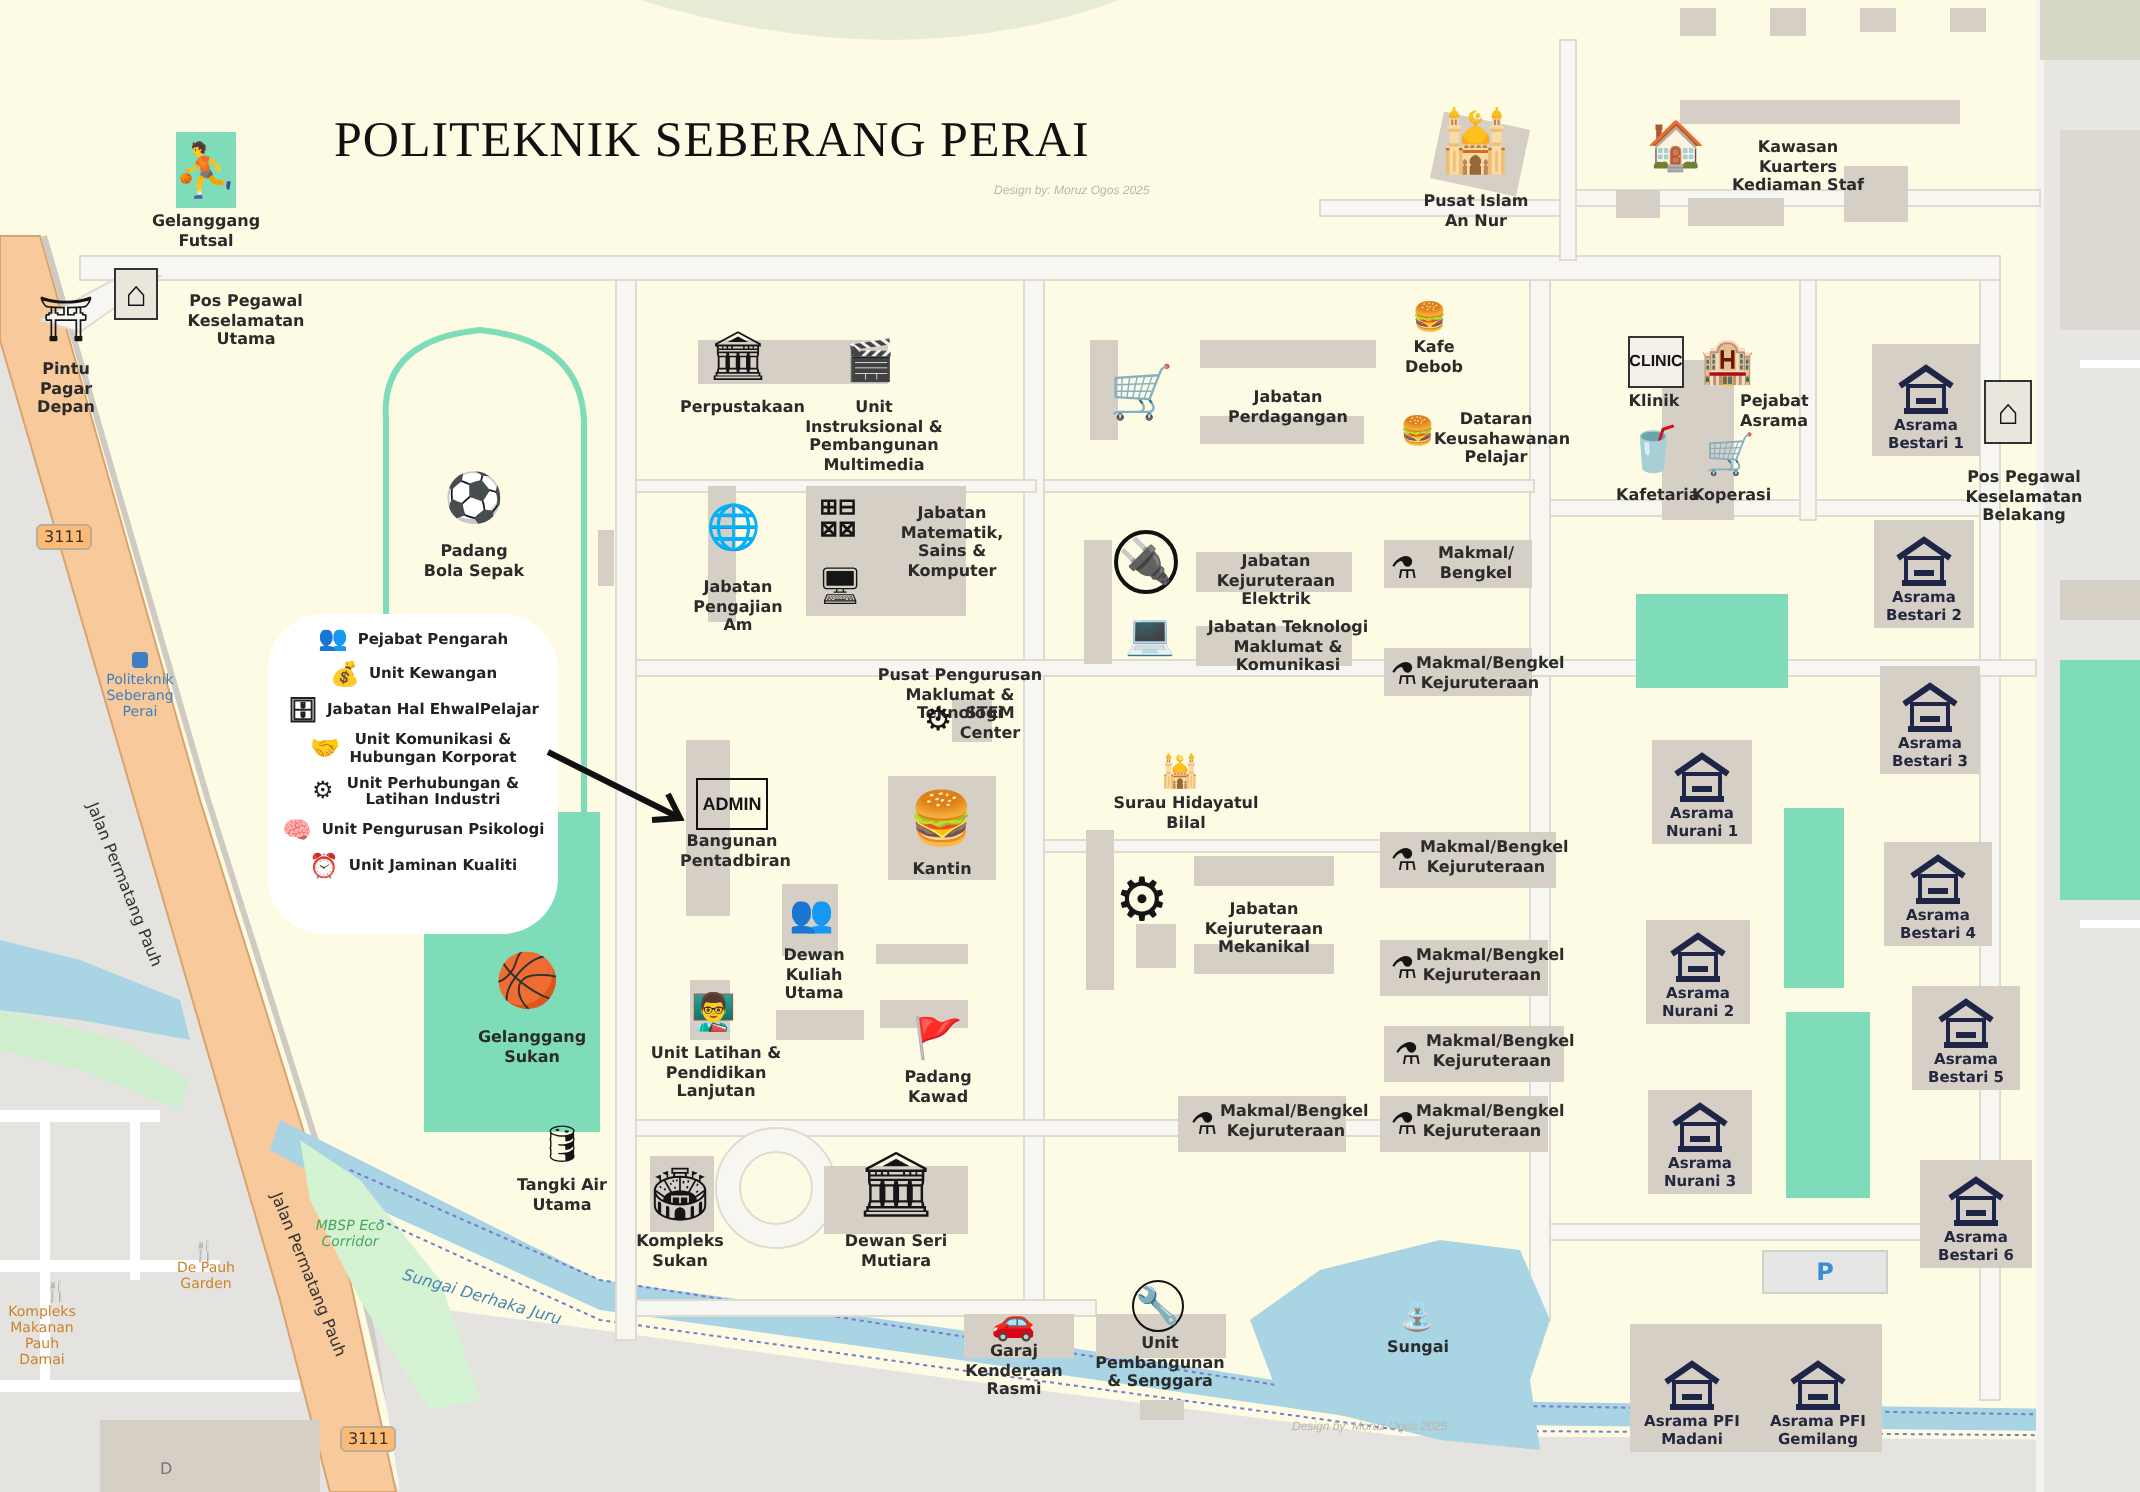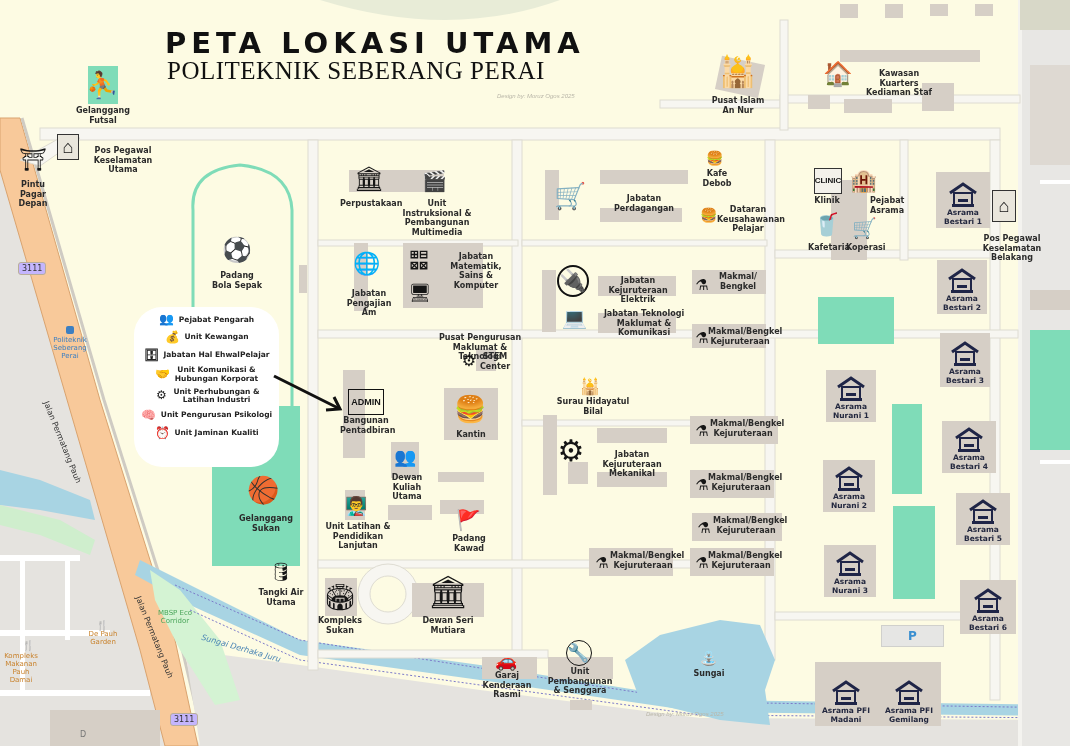--- a/index.html
+++ b/index.html
@@ -155,7 +155,6 @@
   <div class="grass" style="left:892px;top:404px;width:30px;height:90px;"></div>
   <div class="grass" style="left:893px;top:506px;width:42px;height:93px;"></div>
 
-  <div class="title1">PETA LOKASI UTAMA</div>
   <div class="title2">POLITEKNIK SEBERANG PERAI</div>
   <div class="credit" style="left:497px;top:93px;">Design by: Moruz Ogos 2025</div>
   <div class="credit" style="left:646px;top:711px;">Design by: Moruz Ogos 2025</div>

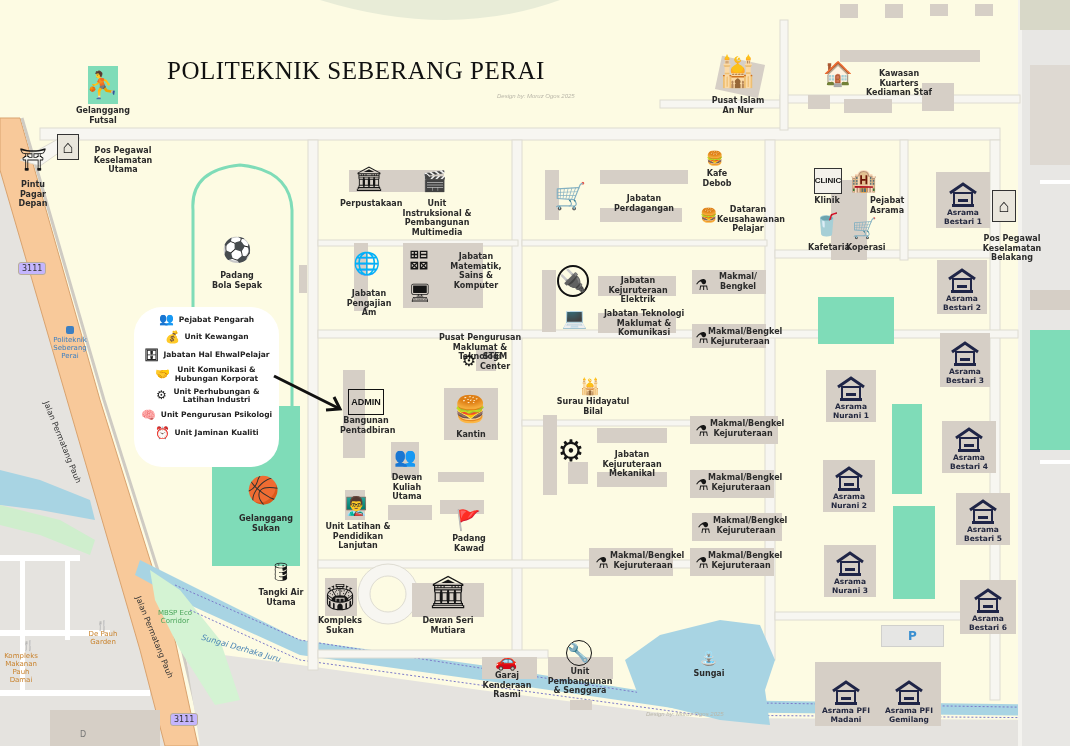--- a/index.html
+++ b/index.html
@@ -20,7 +20,7 @@
   .asrama .hicon { width: 30px; height: 26px; }
   .asrama .alabel { font-family: "DejaVu Sans", sans-serif; font-size: 7.5px; font-weight: bold; color: #23283f; text-align: center; line-height: 1.2; white-space: pre-line; }
   .osm { position: absolute; font-family: "DejaVu Sans", sans-serif; font-size: 7px; color: #3d7fc1; text-align: center; line-height: 1.15; white-space: pre-line; }
-  .shield { position: absolute; background: #c4b5fd; border: 1px solid #b9ae99; border-radius: 3px; font-family: "DejaVu Sans", sans-serif; font-size: 8px; color: #333; padding: 1px 3px; }
+  .shield { position: absolute; background: #fdba74; border: 1px solid #b9ae99; border-radius: 3px; font-family: "DejaVu Sans", sans-serif; font-size: 8px; color: #333; padding: 1px 3px; }
   .parking { position: absolute; background: #e6e6e4; border: 1px solid #d0d0cc; color: #3a8fd0; font-family: "DejaVu Sans", sans-serif; font-weight: bold; font-size: 12px; display: flex; align-items: center; justify-content: center; }
 </style>
 </head>

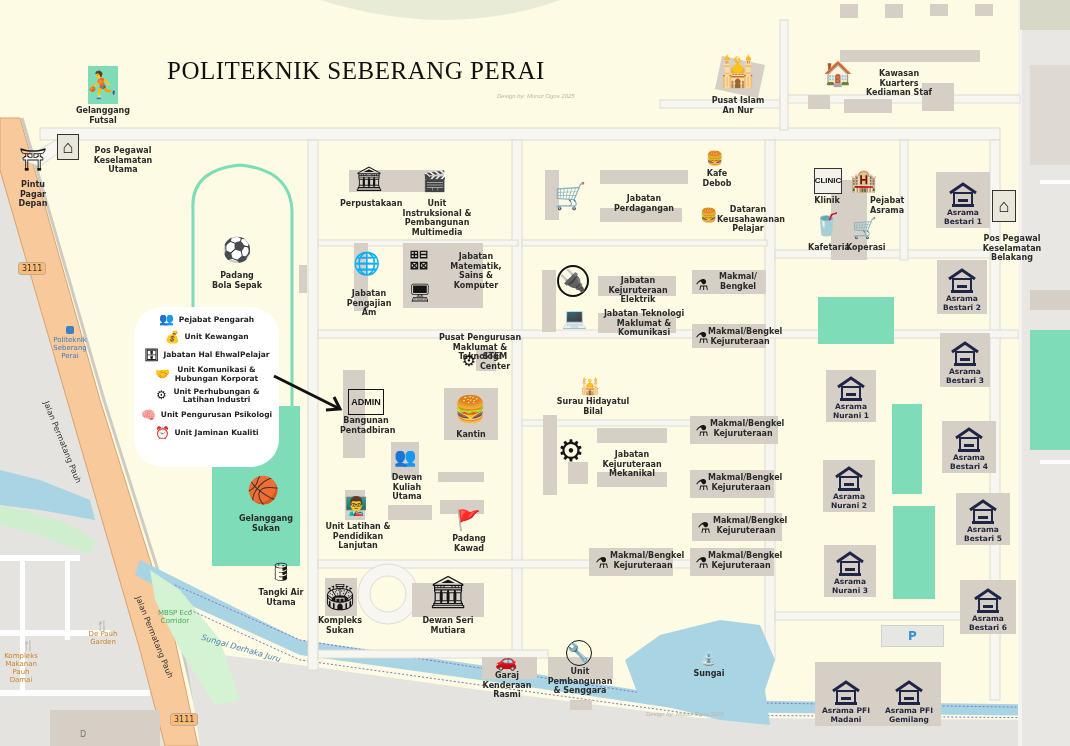--- a/index.html
+++ b/index.html
@@ -459,7 +459,7 @@
   <div class="abs" style="left:66px;top:326px;width:8px;height:8px;background:#3d7fc1;border-radius:2px;"></div>
   <div class="abs" style="left:50px;top:400px;font-family:'DejaVu Sans',sans-serif;font-size:8px;color:#333;transform:rotate(68deg);transform-origin:left top;white-space:nowrap;">Jalan Permatang Pauh</div>
   <div class="abs" style="left:142px;top:595px;font-family:'DejaVu Sans',sans-serif;font-size:8px;color:#333;transform:rotate(68deg);transform-origin:left top;white-space:nowrap;">Jalan Permatang Pauh</div>
-  <div class="osm" style="left:152px;top:609px;width:46px;color:#4aa55a;">MBSP Eco
+  <div class="osm" style="left:152px;top:609px;width:46px;color:#4aa55a;font-style:italic;">MBSP Eco
 Corridor</div>
   <div class="abs" style="left:200px;top:644px;font-family:'DejaVu Sans',sans-serif;font-style:italic;font-size:8px;color:#4c86b5;transform:rotate(16deg);white-space:nowrap;">Sungai Derhaka Juru</div>
   <div class="osm" style="left:80px;top:630px;width:46px;color:#c9832d;">De Pauh

